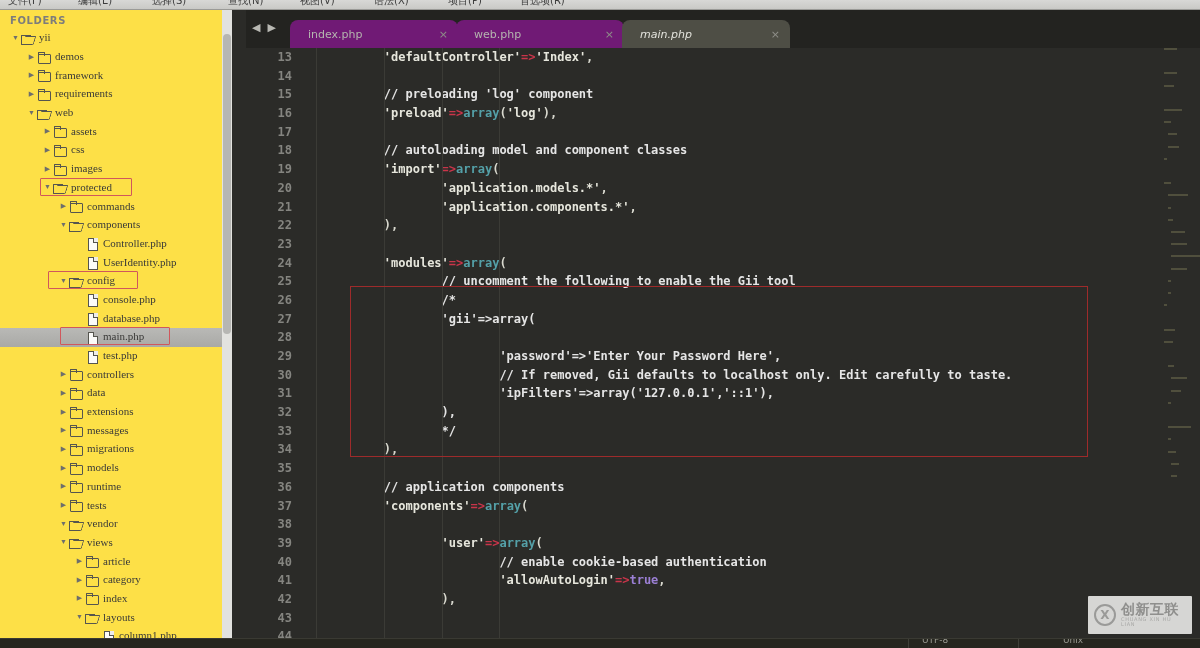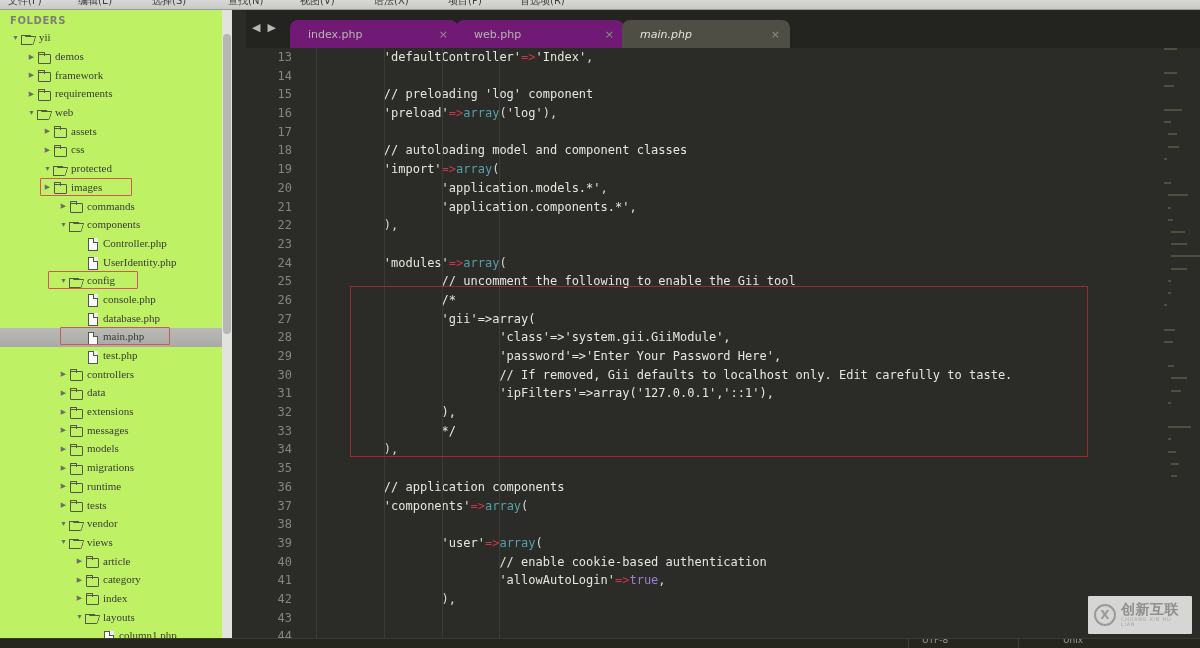--- a/index.html
+++ b/index.html
@@ -27,7 +27,7 @@
   
   .sidebar {
     position: absolute; left: 0; top: 10px; width: 232px; height: 628px;
-    background: #bef264;
+    background: #fde047;
     overflow: hidden;
   }
   .sidebar-title {

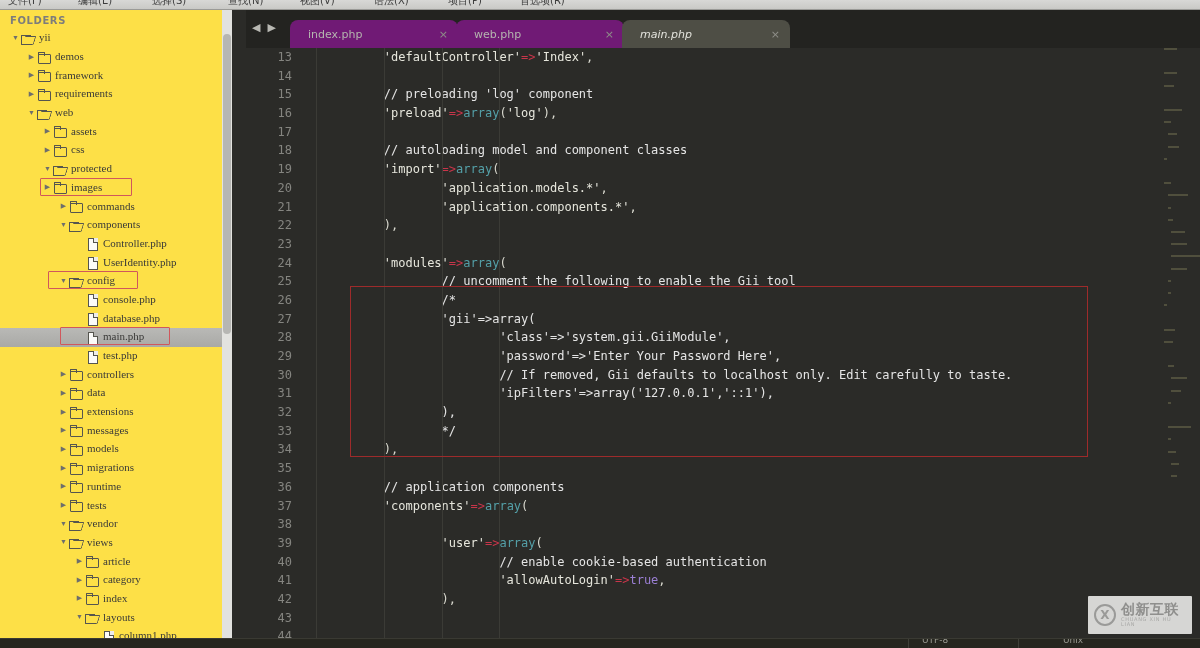--- a/index.html
+++ b/index.html
@@ -157,7 +157,7 @@
     font-family: "DejaVu Sans Mono", monospace; font-size: 12px;
   }
   .ln {
-    position: relative; height: 18.7px; line-height: 18.7px; white-space: pre;
+    position: relative; height: 18.7px; line-height: 18.7px; white-space: pre; font-weight: bold;
   }
   .ln .num {
     position: absolute; left: 0; width: 46px; text-align: right;

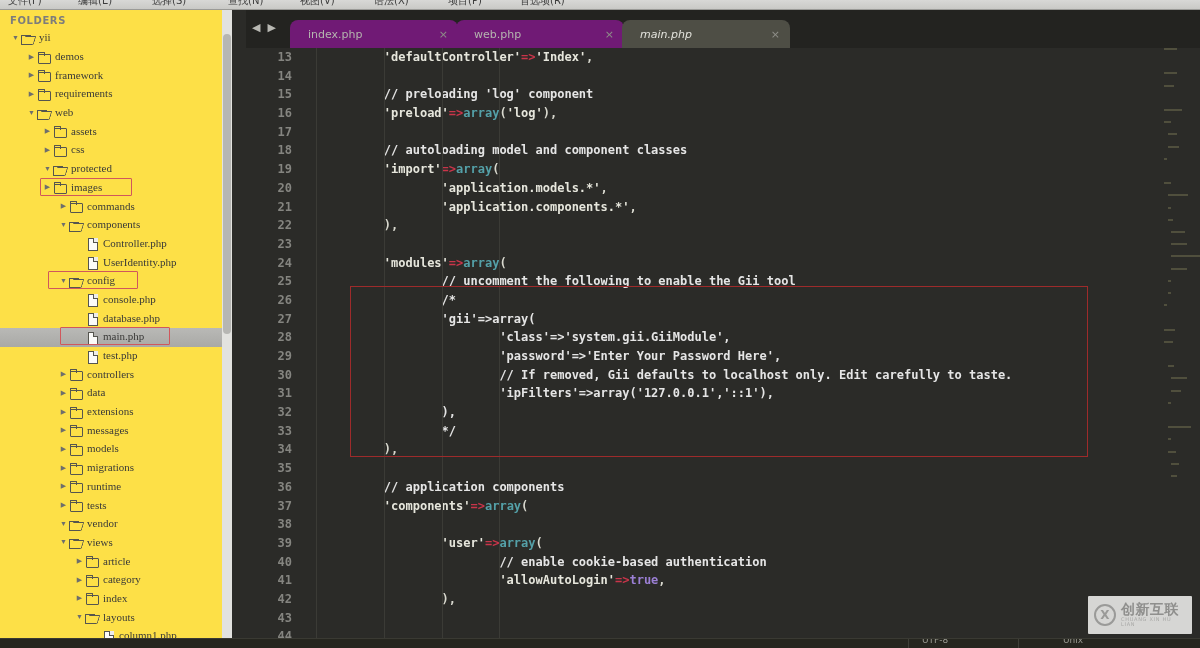--- a/index.html
+++ b/index.html
@@ -294,15 +294,15 @@
         </div>
         <div class="row">
           <div style="width: 42px; flex: 0 0 42px;"></div>
+          <span class="arrow closed"></span>
+          <span class="ficon folder"></span>
+          <span class="lbl">images</span>
+        </div>
+        <div class="row">
+          <div style="width: 42px; flex: 0 0 42px;"></div>
           <span class="arrow open"></span>
           <span class="ficon folder-open"></span>
           <span class="lbl">protected</span>
-        </div>
-        <div class="row">
-          <div style="width: 42px; flex: 0 0 42px;"></div>
-          <span class="arrow closed"></span>
-          <span class="ficon folder"></span>
-          <span class="lbl">images</span>
         </div>
         <div class="row">
           <div style="width: 58px; flex: 0 0 58px;"></div>

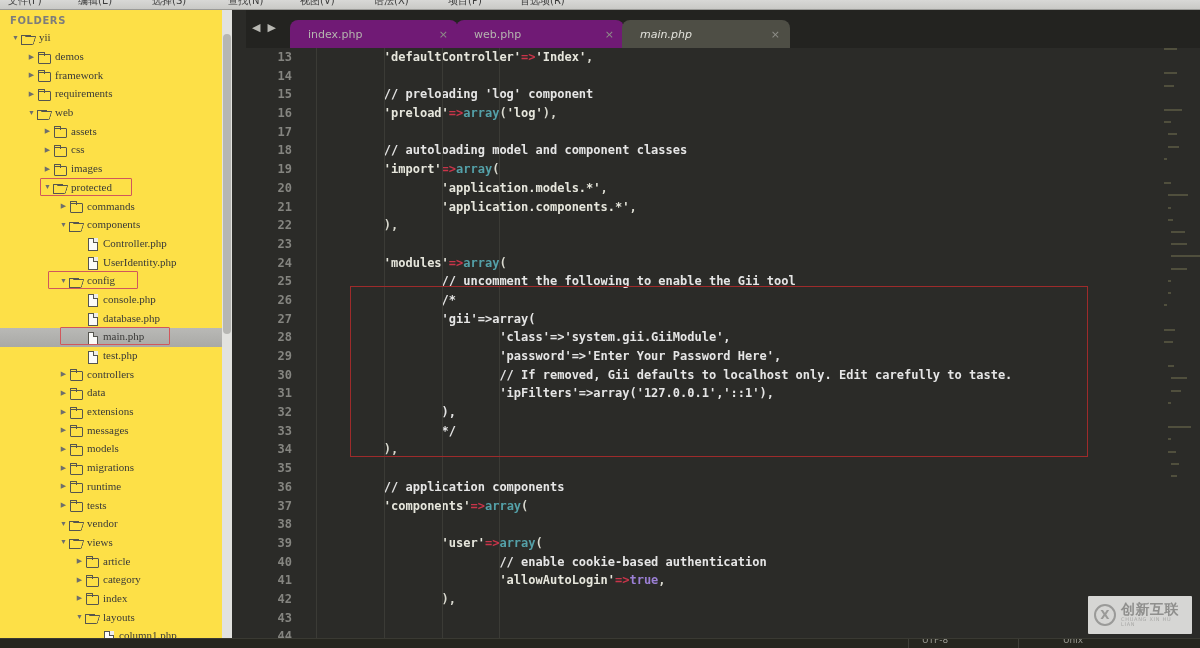--- a/index.html
+++ b/index.html
@@ -503,7 +503,7 @@
           <div class="ln"><span class="num">25</span><span class="src"><span class="t-cmt">                // uncomment the following to enable the Gii tool</span></span></div>
           <div class="ln"><span class="num">26</span><span class="src"><span class="t-cmt">                /*</span></span></div>
           <div class="ln"><span class="num">27</span><span class="src"><span class="t-cmt">                'gii'=&gt;array(</span></span></div>
-          <div class="ln"><span class="num">28</span><span class="src"><span class="t-cmt">                        'class'=&gt;'system.gii.GiiModule',</span></span></div>
+          <div class="ln"><span class="num">28</span></div>
           <div class="ln"><span class="num">29</span><span class="src"><span class="t-cmt">                        'password'=&gt;'Enter Your Password Here',</span></span></div>
           <div class="ln"><span class="num">30</span><span class="src"><span class="t-cmt">                        // If removed, Gii defaults to localhost only. Edit carefully to taste.</span></span></div>
           <div class="ln"><span class="num">31</span><span class="src"><span class="t-cmt">                        'ipFilters'=&gt;array('127.0.0.1','::1'),</span></span></div>

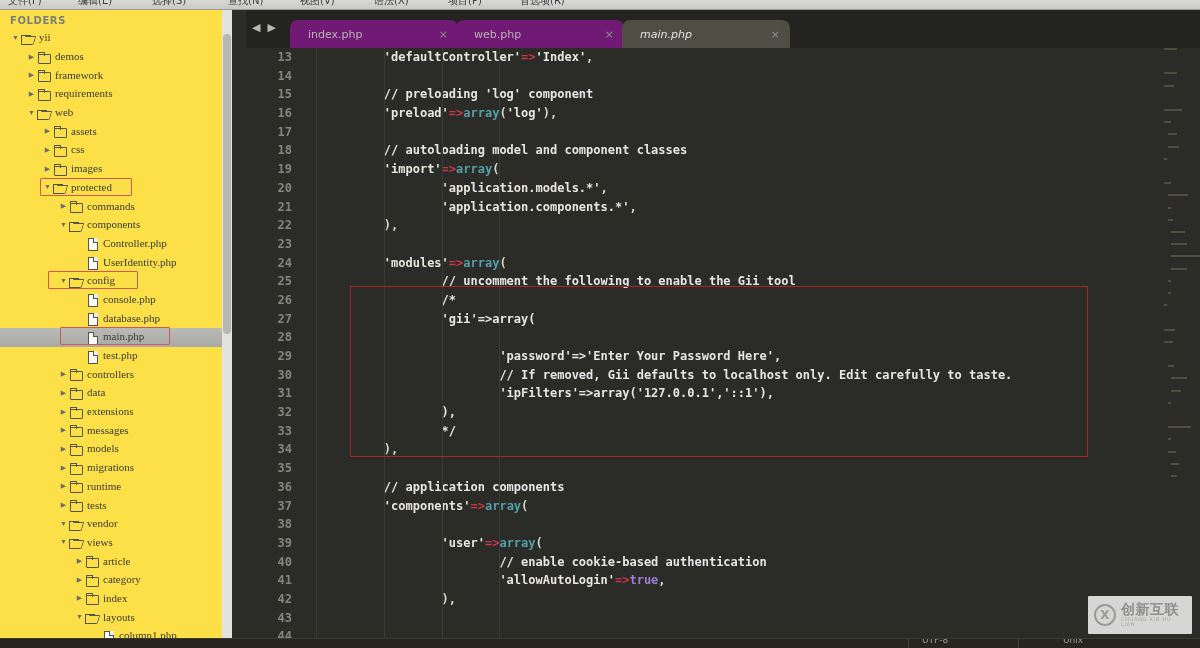--- a/index.html
+++ b/index.html
@@ -386,13 +386,13 @@
           <div style="width: 58px; flex: 0 0 58px;"></div>
           <span class="arrow closed"></span>
           <span class="ficon folder"></span>
+          <span class="lbl">migrations</span>
+        </div>
+        <div class="row">
+          <div style="width: 58px; flex: 0 0 58px;"></div>
+          <span class="arrow closed"></span>
+          <span class="ficon folder"></span>
           <span class="lbl">models</span>
-        </div>
-        <div class="row">
-          <div style="width: 58px; flex: 0 0 58px;"></div>
-          <span class="arrow closed"></span>
-          <span class="ficon folder"></span>
-          <span class="lbl">migrations</span>
         </div>
         <div class="row">
           <div style="width: 58px; flex: 0 0 58px;"></div>

